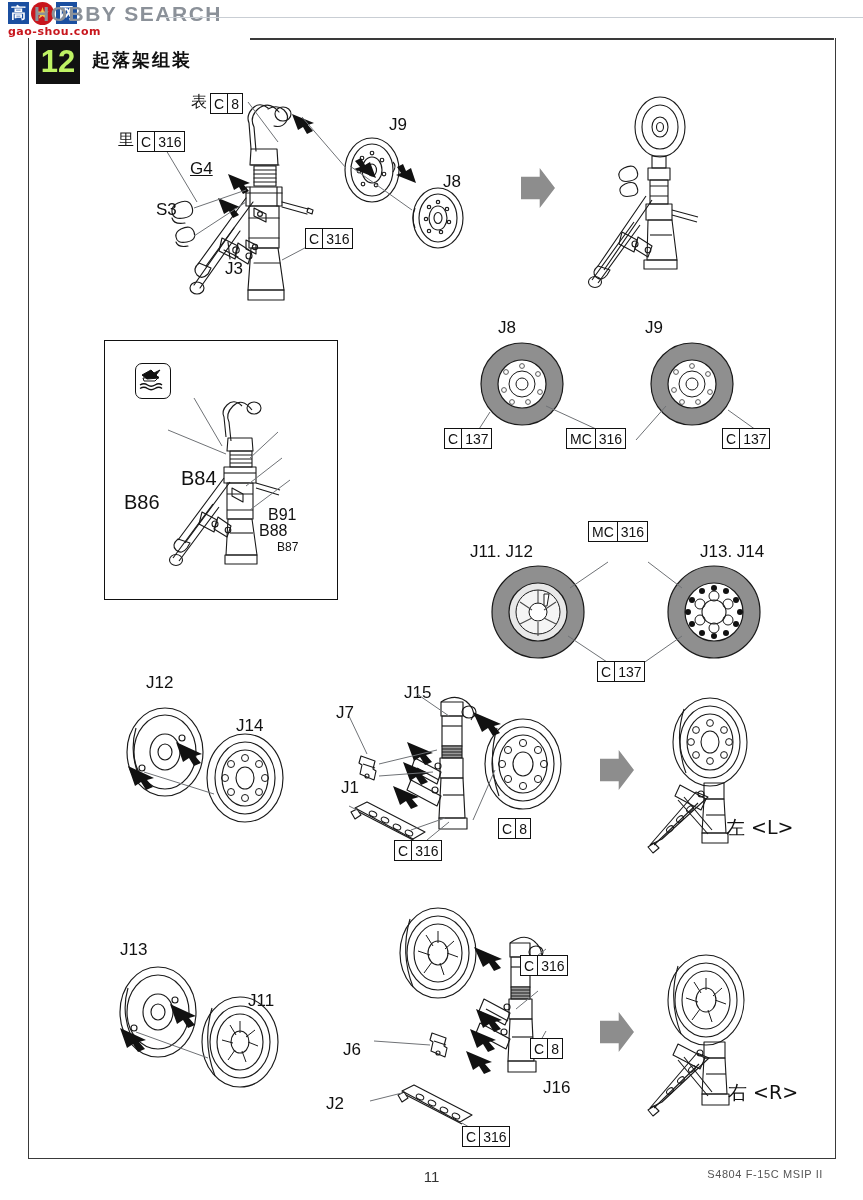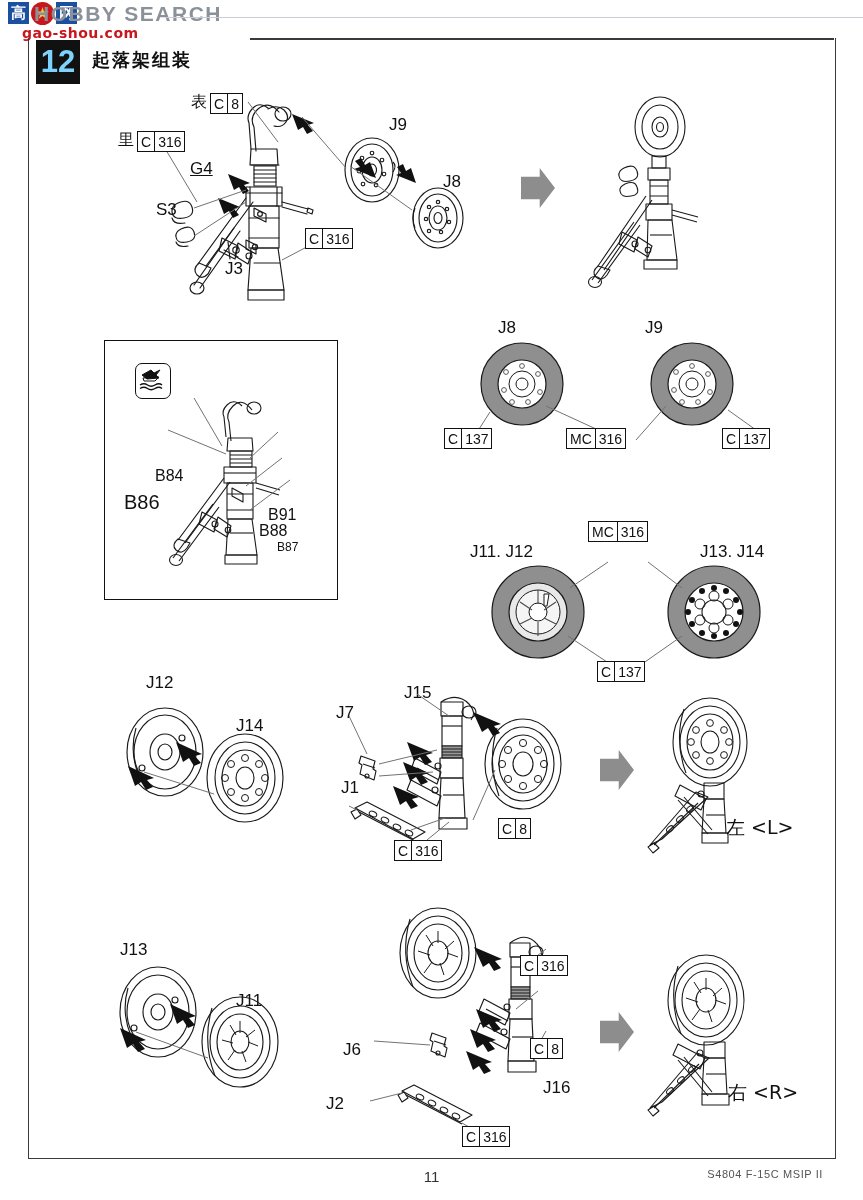--- a/index.html
+++ b/index.html
@@ -25,7 +25,7 @@
   .wm-star{width:23px;height:23px;border-radius:50%;background:#c8161d;position:relative;}
   .wm-star:after{content:"";position:absolute;left:5px;top:5px;width:13px;height:13px;
                  background:#f4c64a;clip-path:polygon(50% 0%,61% 35%,98% 35%,68% 57%,79% 91%,50% 70%,21% 91%,32% 57%,2% 35%,39% 35%);}
-  .wm-url{position:absolute;left:16px;top:23px;font-size:14px;font-weight:700;
+  .wm-url{position:absolute;left:2px;top:23px;font-size:11px;font-weight:700;
           color:#c8161d;letter-spacing:.5px;font-family:"DejaVu Sans",sans-serif;}
 
   

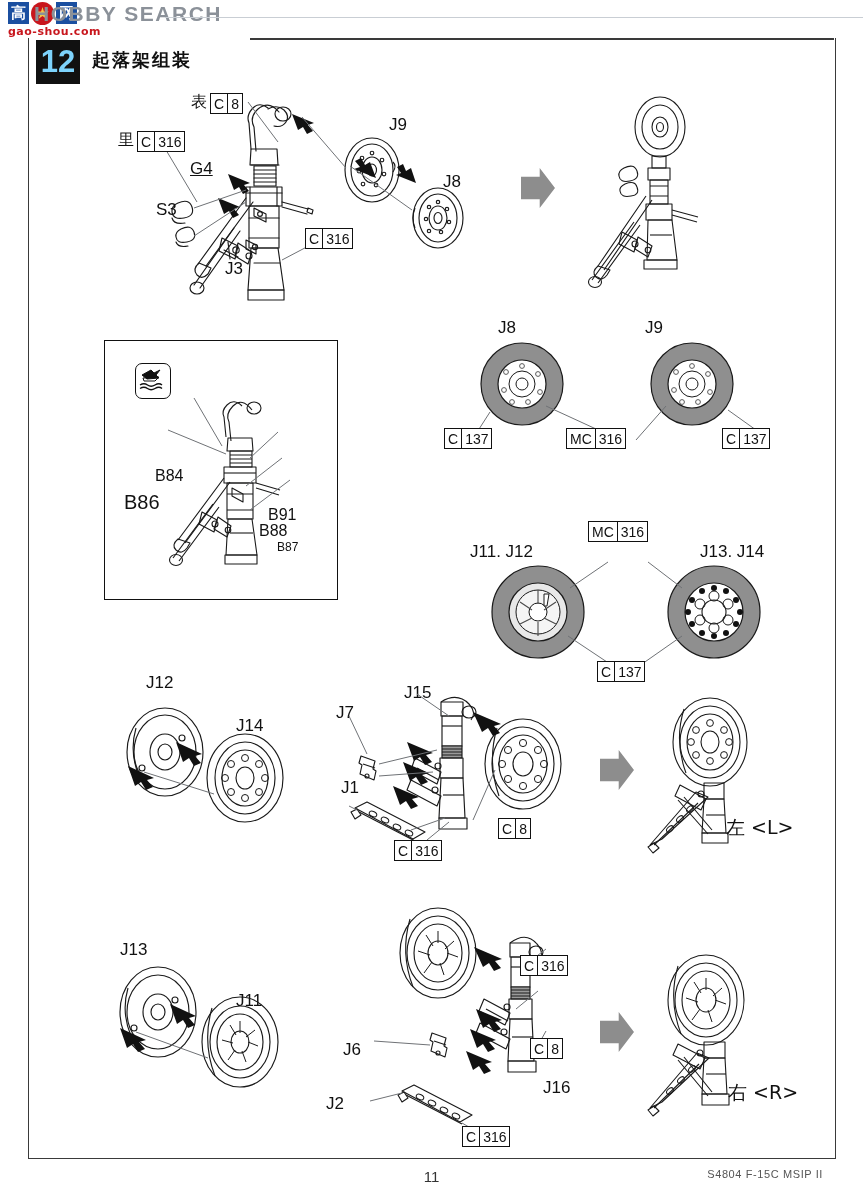--- a/index.html
+++ b/index.html
@@ -36,7 +36,7 @@
 
   
   .step-badge{position:absolute;left:36px;top:40px;width:44px;height:44px;background:#111;
-              color:#7dd3fc;font-size:31px;font-weight:700;display:flex;align-items:center;
+              color:#bef264;font-size:31px;font-weight:700;display:flex;align-items:center;
               justify-content:center;font-family:"Liberation Sans",sans-serif;}
   .step-title{position:absolute;left:92px;top:48px;font-size:18px;font-weight:700;
               letter-spacing:2px;font-family:"DejaVu Sans",sans-serif;}

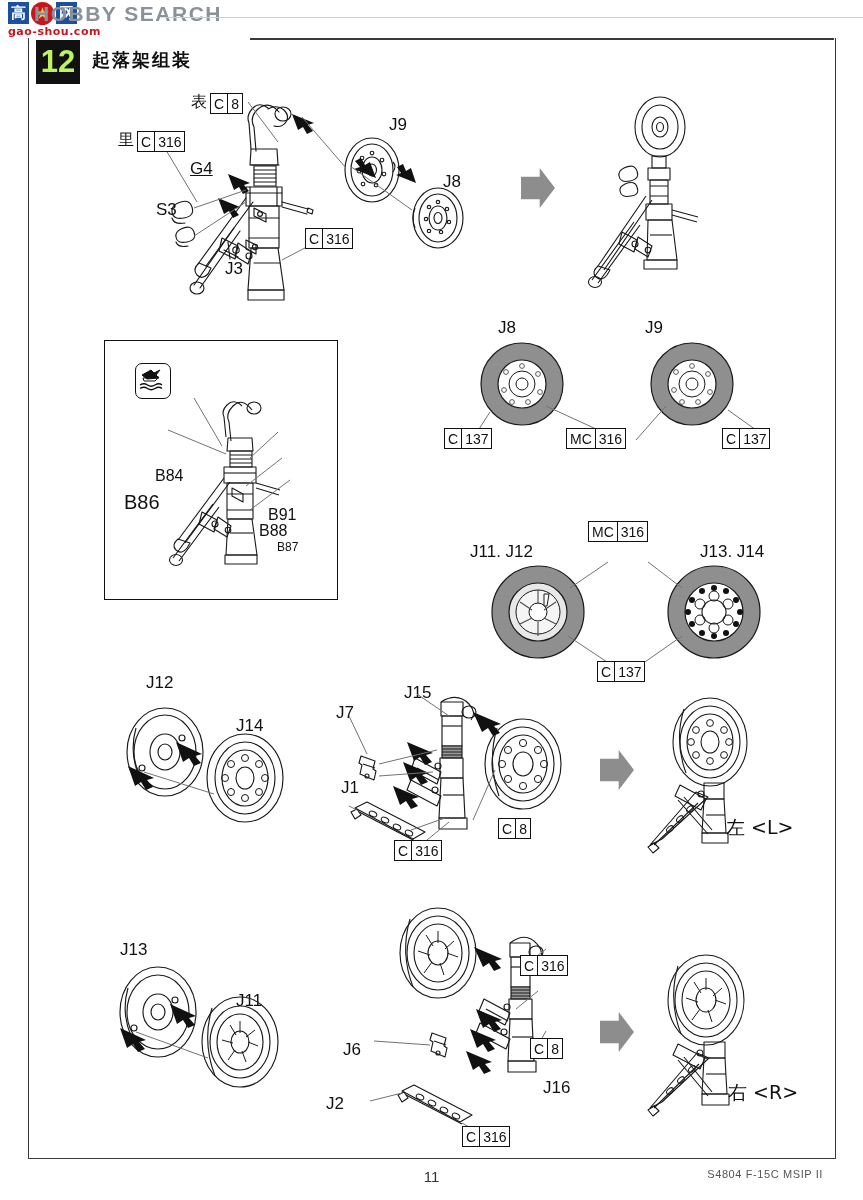--- a/index.html
+++ b/index.html
@@ -304,7 +304,7 @@
     </g>
   </svg>
 
-  <div class="lbl" style="left:155px;top:467px;font-size:16px;">B84</div>
+  <div class="lbl" style="left:181px;top:467px;font-size:20px;">B84</div>
   <div class="lbl" style="left:124px;top:491px;font-size:20px;">B86</div>
   <div class="lbl" style="left:268px;top:506px;font-size:16px;">B91</div>
   <div class="lbl" style="left:259px;top:522px;font-size:16px;">B88</div>

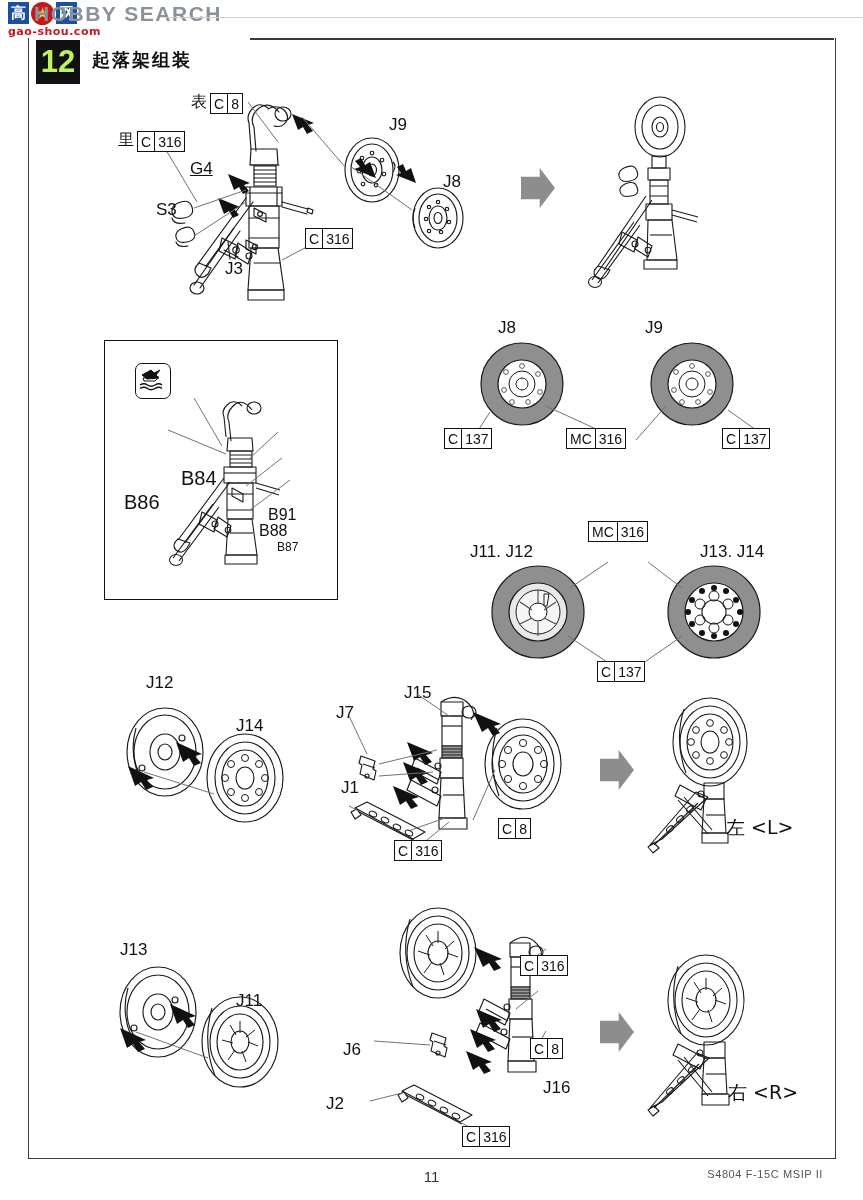--- a/index.html
+++ b/index.html
@@ -592,7 +592,7 @@
   <div class="lbl cn" style="left:726px;top:815px;font-size:19px;">左 &lt;L&gt;</div>
 
   <div class="lbl" style="left:120px;top:940px;">J13</div>
-  <div class="lbl" style="left:236px;top:991px;">J11</div>
+  <div class="lbl" style="left:248px;top:991px;">J11</div>
 
   <svg class="sv" style="left:100px;top:950px;" width="210" height="175" viewBox="0 0 210 175">
     <g fill="none" stroke="#1a1a1a" stroke-width="1.15">

